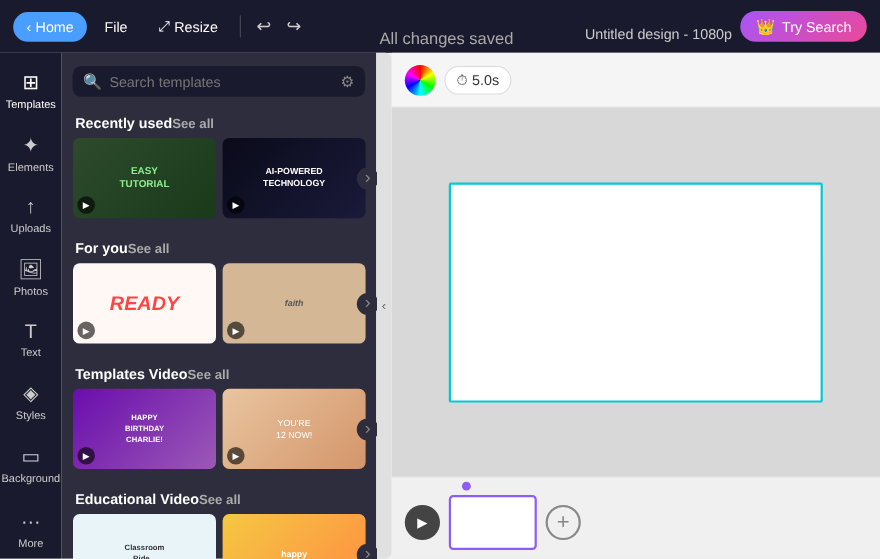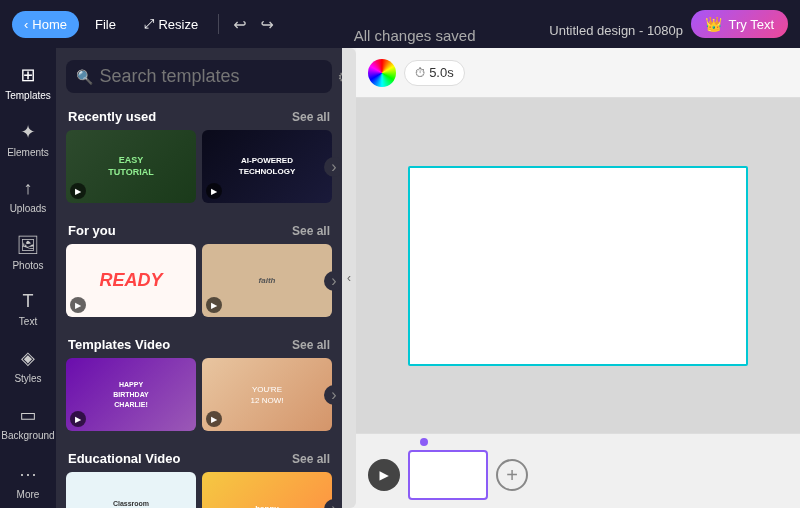--- a/index.html
+++ b/index.html
@@ -198,7 +198,7 @@
     <span class="topbar-title">Untitled design - 1080p</span>
     <button class="try-canva-btn">
       <span class="crown-icon">👑</span>
-      <span>Try Text</span>
+      <span>Try Search</span>
     </button>
   </div>
 </div>

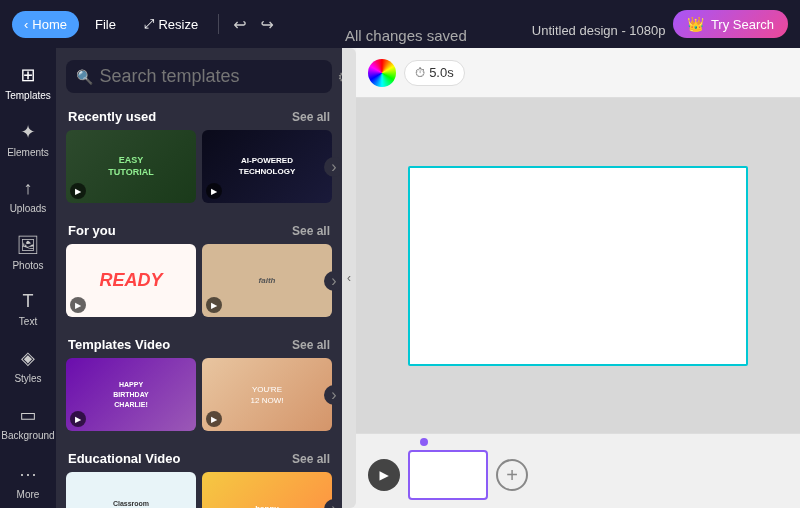--- a/index.html
+++ b/index.html
@@ -57,7 +57,7 @@
     }
     .search-bar input {
       flex: 1; background: transparent; border: none; color: #fef9c3;
-      font-size: 18px; outline: none;
+      font-size: 13px; outline: none;
     }
     .search-icon { color: #888; font-size: 14px; }
     .filter-btn { color: #888; cursor: pointer; font-size: 14px; }

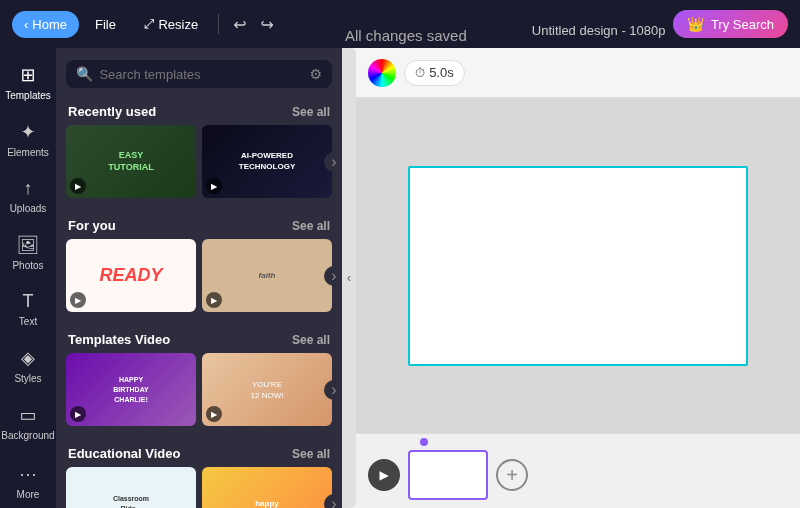--- a/index.html
+++ b/index.html
@@ -69,7 +69,7 @@
 
     .section { margin-bottom: 12px; }
     .section-header {
-      display: flex; justify-content: space-between; align-items: center;
+      display: flex; align-items: center;
       padding: 8px 12px 6px; color: white; font-size: 13px; font-weight: 600;
     }
     .see-all { color: #aaa; font-size: 12px; cursor: pointer; }

